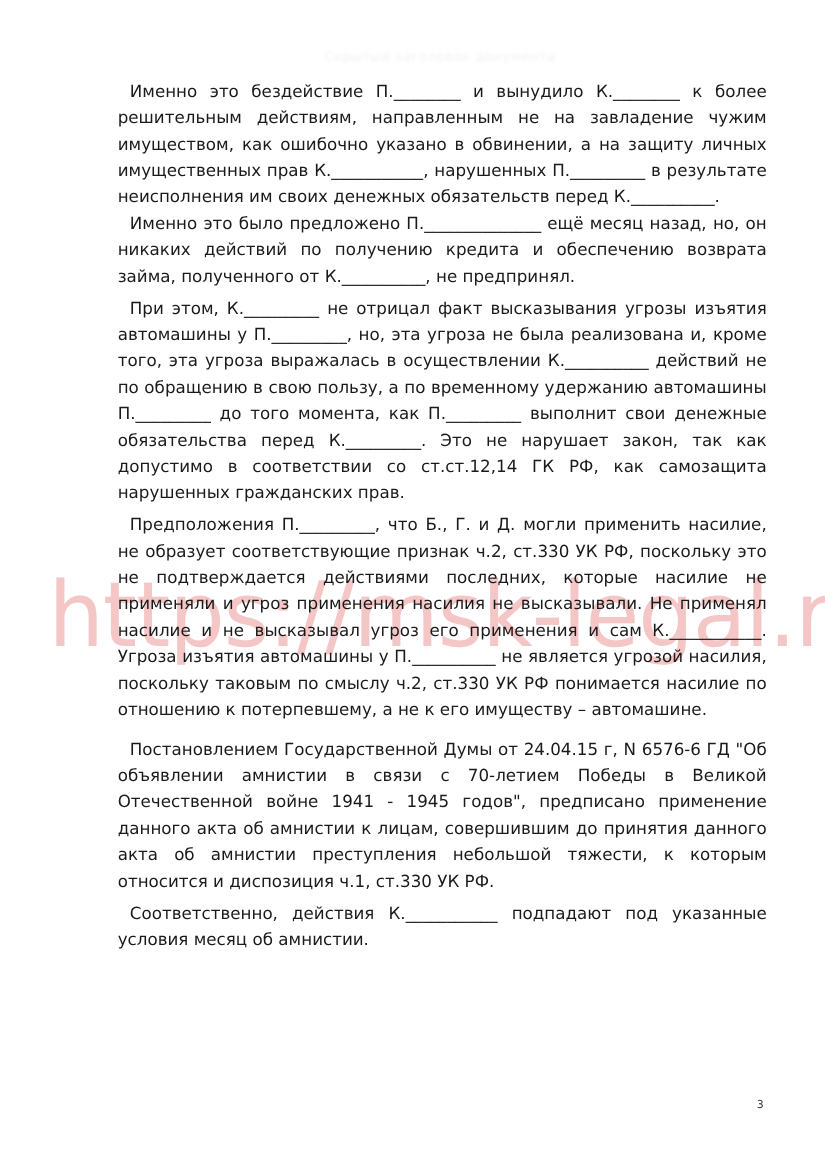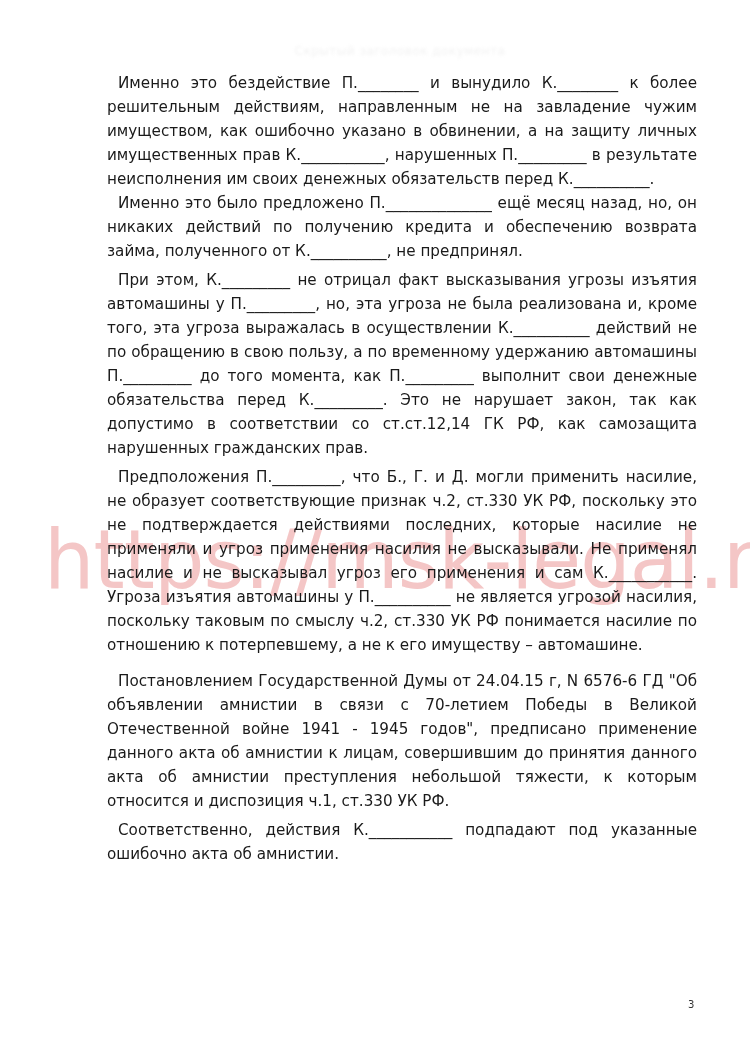--- a/index.html
+++ b/index.html
@@ -89,7 +89,7 @@
     <p class="para gap-s">При этом, К._________ не отрицал факт высказывания угрозы изъятия автомашины у П._________, но, эта угроза не была реализована и, кроме того, эта угроза выражалась в осуществлении К.__________ действий не по обращению в свою пользу, а по временному удержанию автомашины П._________ до того момента, как П._________ выполнит свои денежные обязательства перед К._________. Это не нарушает закон, так как допустимо в соответствии со ст.ст.12,14 ГК РФ, как самозащита нарушенных гражданских прав.</p>
     <p class="para gap-s">Предположения П._________, что Б., Г. и Д. могли применить насилие, не образует соответствующие признак ч.2, ст.330 УК РФ, поскольку это не подтверждается действиями последних, которые насилие не применяли и угроз применения насилия не высказывали. Не применял насилие и не высказывал угроз его применения и сам К.___________. Угроза изъятия автомашины у П.__________ не является угрозой насилия, поскольку таковым по смыслу ч.2, ст.330 УК РФ понимается насилие по отношению к потерпевшему, а не к его имуществу – автомашине.</p>
     <p class="para gap-l">Постановлением Государственной Думы от 24.04.15 г, N 6576-6 ГД "Об объявлении амнистии в связи с 70-летием Победы в Великой Отечественной войне 1941 - 1945 годов", предписано применение данного акта об амнистии к лицам, совершившим до принятия данного акта об амнистии преступления небольшой тяжести, к которым относится и диспозиция ч.1, ст.330 УК РФ.</p>
-    <p class="para gap-s">Соответственно, действия К.___________ подпадают под указанные ошибочно акта об амнистии.</p>
+    <p class="para gap-s">Соответственно, действия К.___________ подпадают под указанные условия месяц об амнистии.</p>
   </div>
 
   <div class="page-number">3</div>

